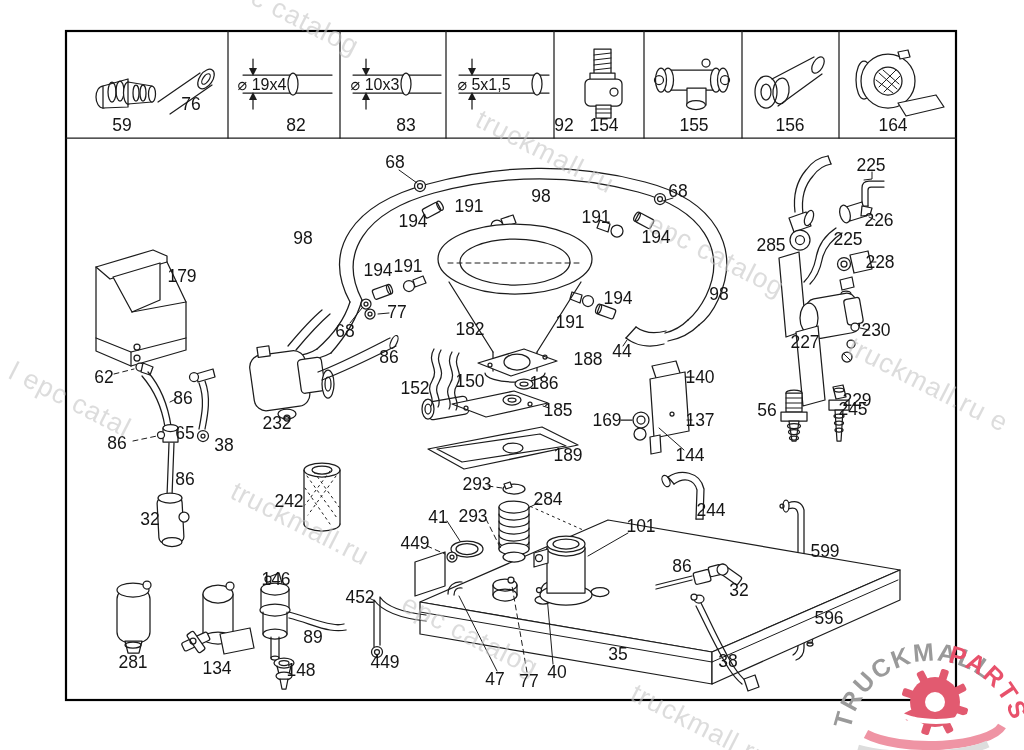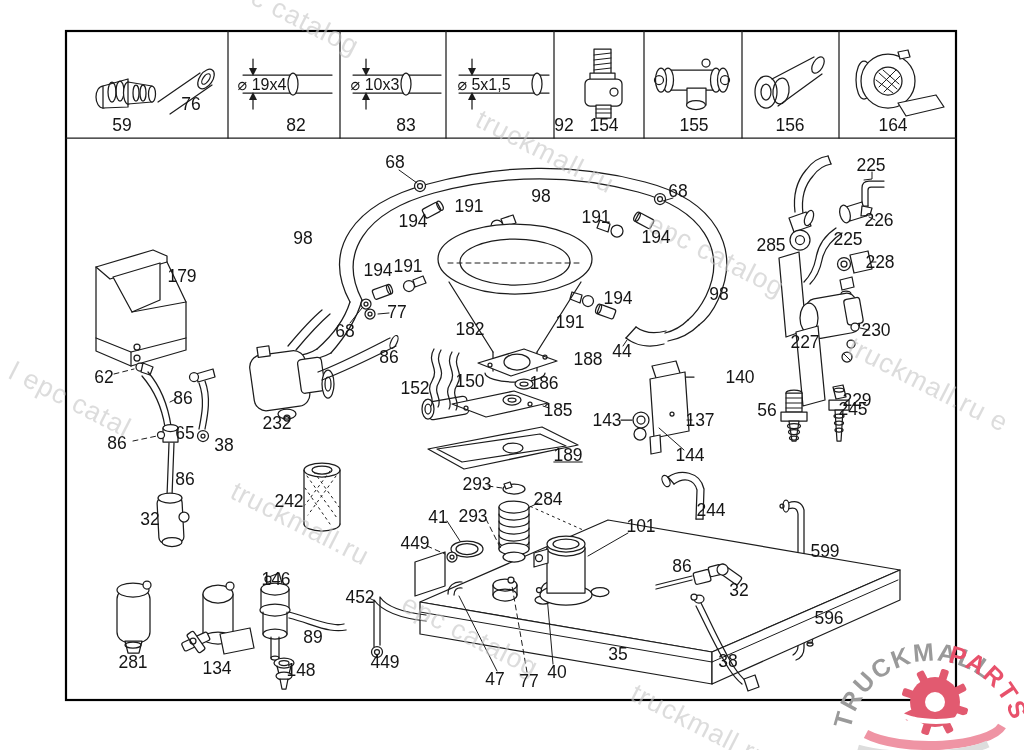--- a/index.html
+++ b/index.html
@@ -620,7 +620,7 @@
       <span class="part-label" style="left: 104px; top: 377px;">62</span>
       <span class="part-label" style="left: 183px; top: 398px;">86</span>
       <span class="part-label" style="left: 558px; top: 410px; text-align: center;">185</span>
-      <span class="part-label" style="left: 700px; top: 377px; margin-left: 40px;">140</span>
+      <span class="part-label" style="left: 700px; top: 377px;">140</span>
       <span class="part-label" style="left: 607px; top: 420px;">143</span>
       <span class="part-label" style="left: 700px; top: 420px;">137</span>
       <span class="part-label" style="left: 690px; top: 455px;">144</span>

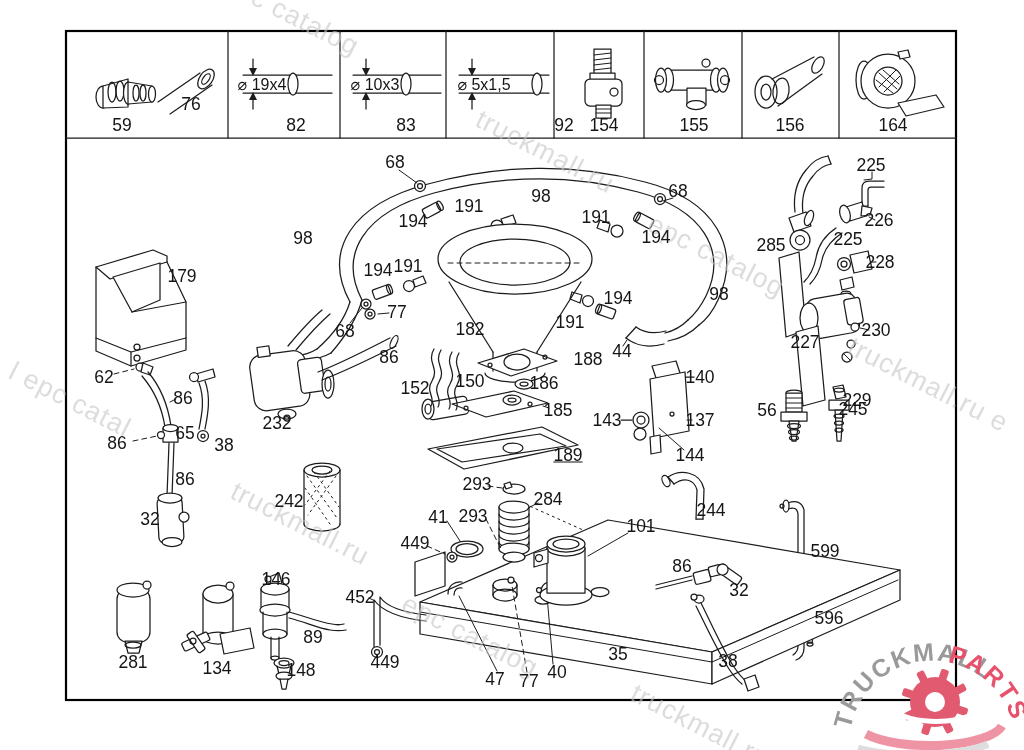--- a/index.html
+++ b/index.html
@@ -621,7 +621,7 @@
       <span class="part-label" style="left: 183px; top: 398px;">86</span>
       <span class="part-label" style="left: 558px; top: 410px; text-align: center;">185</span>
       <span class="part-label" style="left: 700px; top: 377px;">140</span>
-      <span class="part-label" style="left: 607px; top: 420px;">143</span>
+      <span class="part-label" style="left: 607px; top: 420px;">169</span>
       <span class="part-label" style="left: 700px; top: 420px;">137</span>
       <span class="part-label" style="left: 690px; top: 455px;">144</span>
       <span class="part-label" style="left: 767px; top: 410px;">56</span>

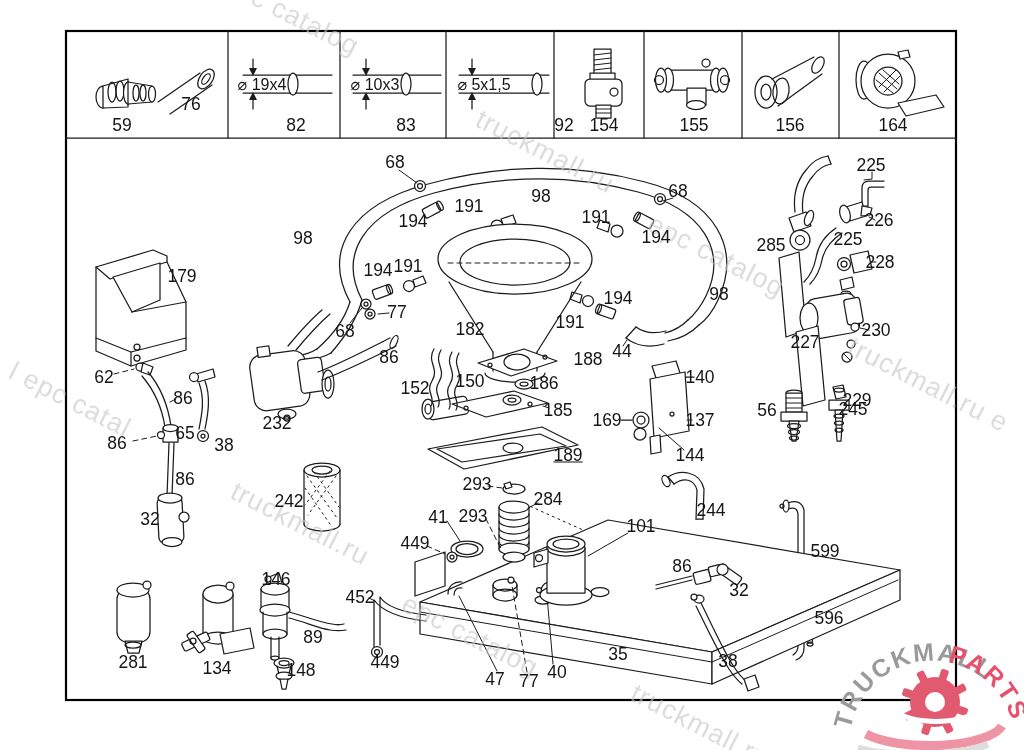--- a/index.html
+++ b/index.html
@@ -630,7 +630,7 @@
       <span class="part-label" style="left: 117px; top: 443px;">86</span>
       <span class="part-label" style="left: 185px; top: 433px;">65</span>
       <span class="part-label" style="left: 224px; top: 445px;">38</span>
-      <span class="part-label" style="left: 568px; top: 455px; text-decoration: underline;">189</span>
+      <span class="part-label" style="left: 568px; top: 455px;">189</span>
       <span class="part-label" style="left: 185px; top: 479px;">86</span>
       <span class="part-label" style="left: 289px; top: 501px;">242</span>
       <span class="part-label" style="left: 477px; top: 484px;">293</span>

